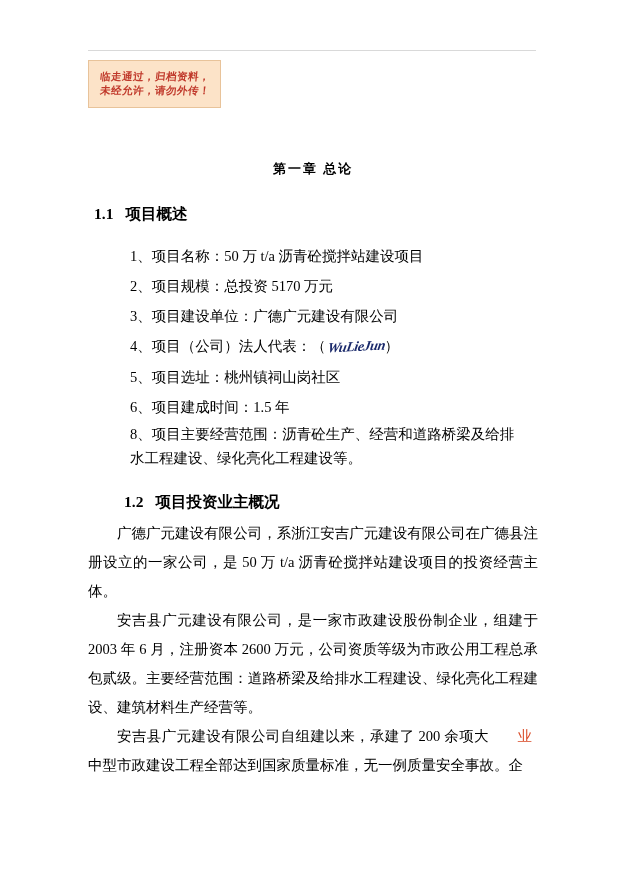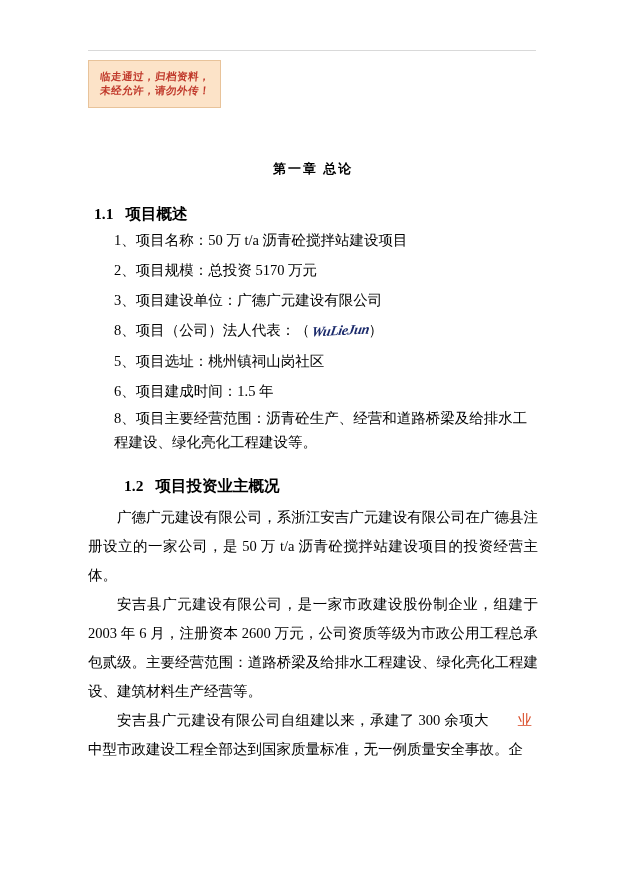--- a/index.html
+++ b/index.html
@@ -84,7 +84,7 @@
   }
   ol.items {
     list-style: none;
-    margin: 0;
+    margin: 16px;
     padding: 0;
   }
   ol.items li {

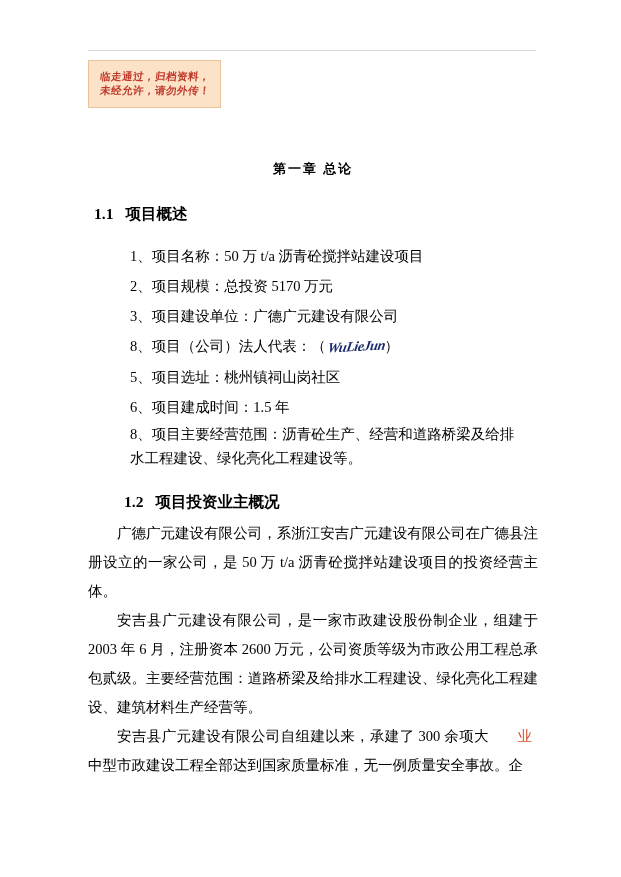--- a/index.html
+++ b/index.html
@@ -157,7 +157,7 @@
       <li>2、项目规模：总投资 5170 万元</li>
       <li>3、项目建设单位：广德广元建设有限公司</li>
       <li>
-        <span>8、项目（公司）法人代表：（</span><span class="sig">WuLieJun</span><span>）</span>
+        <span>4、项目（公司）法人代表：（</span><span class="sig">WuLieJun</span><span>）</span>
       </li>
       <li>5、项目选址：桃州镇祠山岗社区</li>
       <li>6、项目建成时间：1.5 年</li>

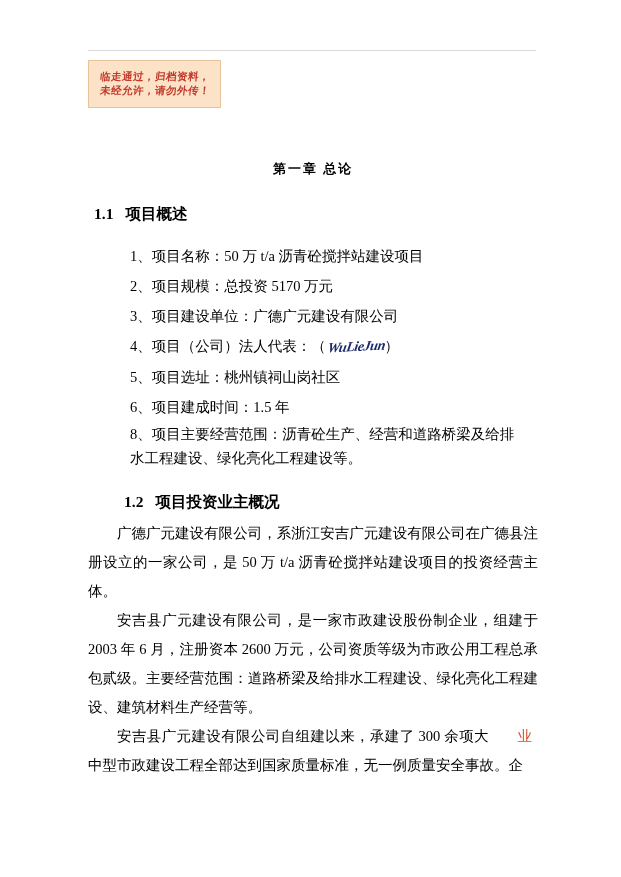--- a/index.html
+++ b/index.html
@@ -171,7 +171,7 @@
     <p class="para first">广德广元建设有限公司，系浙江安吉广元建设有限公司在广德县注册设立的一家公司，是 50 万 t/a 沥青砼搅拌站建设项目的投资经营主体。</p>
     <p class="para">安吉县广元建设有限公司，是一家市政建设股份制企业，组建于 2003 年 6 月，注册资本 2600 万元，公司资质等级为市政公用工程总承包贰级。主要经营范围：道路桥梁及给排水工程建设、绿化亮化工程建设、建筑材料生产经营等。</p>
     <p class="para last-line">
-      <span class="redmark">业</span><span>安吉县广元建设有限公司自组建以来，承建了 300 余项大中型市政建设工程全部达到国家质量标准，无一例质量安全事故。企</span>
+      <span class="redmark">业</span><span>安吉县广元建设有限公司自组建以来，承建了 200 余项大中型市政建设工程全部达到国家质量标准，无一例质量安全事故。企</span>
     </p>
 
   </div>

